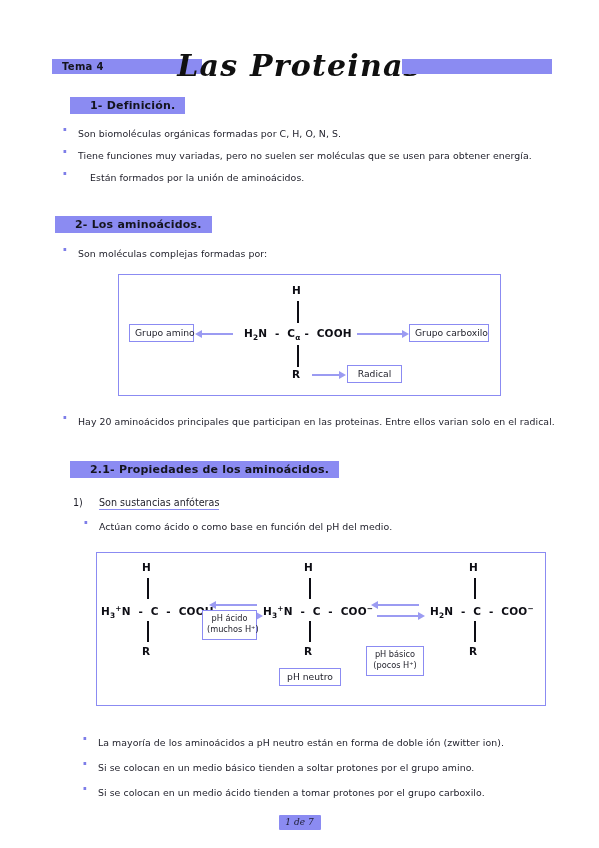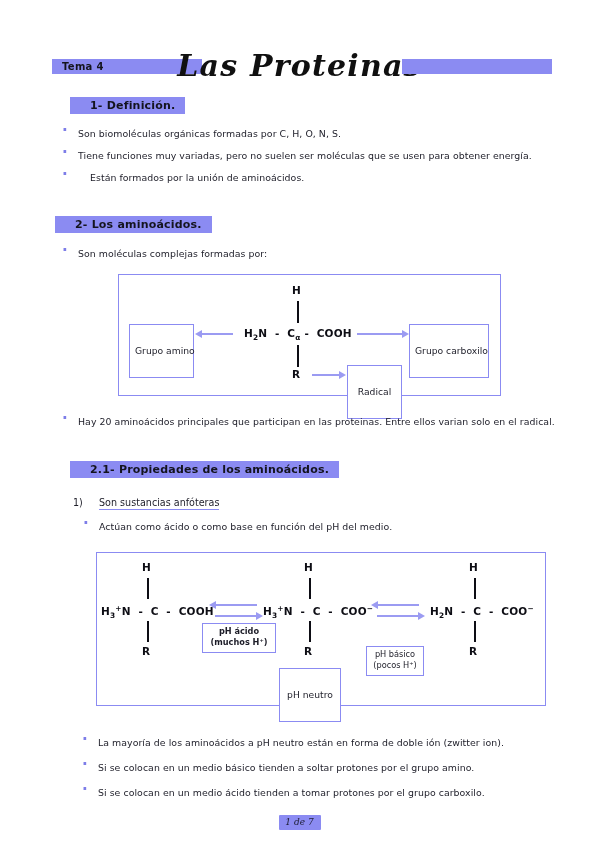--- a/index.html
+++ b/index.html
@@ -147,7 +147,7 @@
     white-space: nowrap;
     text-align: center;
     line-height: 12px;
-    padding: 20px 5px;
+    padding: 2px 5px;
     box-sizing: border-box;
   }
   .labelbox.two {

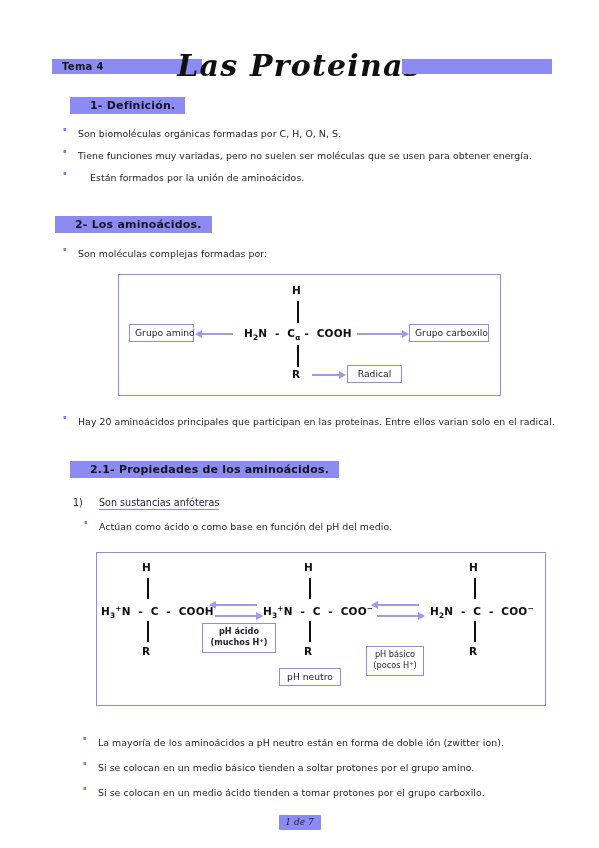--- a/index.html
+++ b/index.html
@@ -273,7 +273,7 @@
     <div class="arrow left" style="left:118px; top:51px; width:42px;"></div>
     <div class="arrow right" style="left:118px; top:62px; width:42px;"></div>
 
-    <div class="labelbox two" style="left:105px; top:70px; width:74px; height:30px;font-weight:bold;">
+    <div class="labelbox two" style="left:105px; top:57px; width:55px; height:30px;">
       <div>pH ácido</div>
       <div>(muchos H⁺)</div>
     </div>

